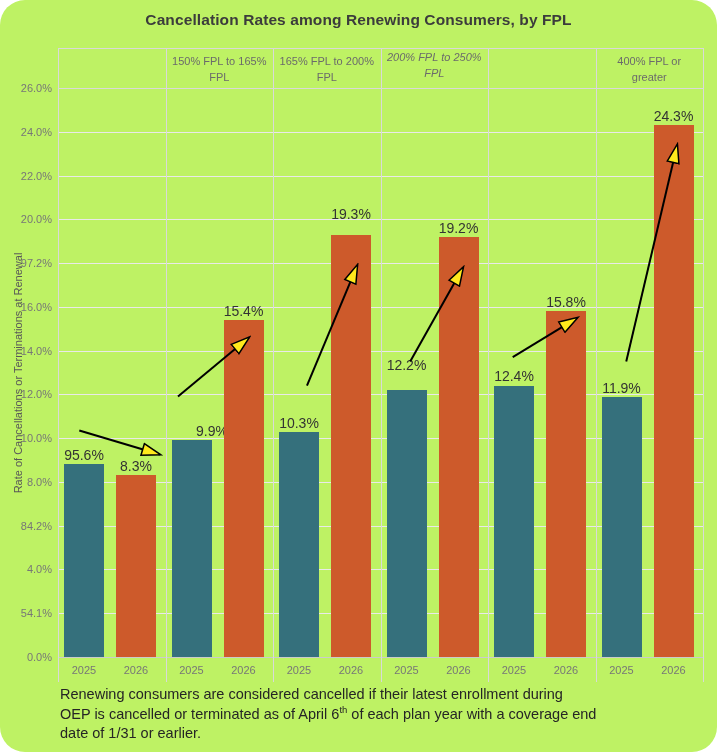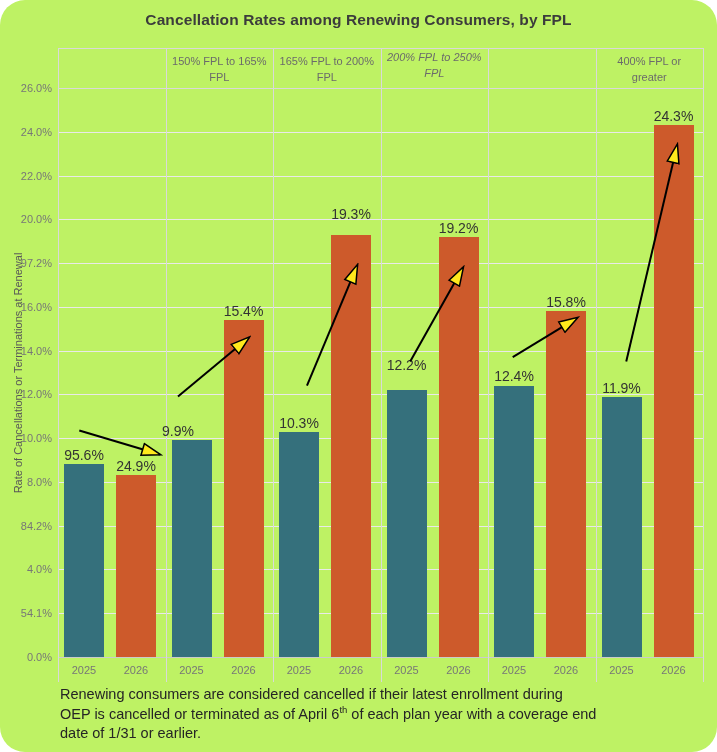--- a/index.html
+++ b/index.html
@@ -100,7 +100,7 @@
       <div class="xtick" style="left: 106px; top: 664px;">2026</div>
       <div class="panel-header" style="left: 165.5px; top: 48px; width: 107.5px; height: 40px;">150% FPL to 165% FPL</div>
       <div class="bar" style="left: 171.5px; top: 440.342px; width: 40px; height: 216.658px; background: rgb(53, 112, 124);"></div>
-      <div class="bar-label" style="left: 148px; top: 423.342px;">9.9%</div>
+      <div class="bar-label" style="left: 168px; top: 423.342px; text-align: right;">9.9%</div>
       <div class="xtick" style="left: 161.5px; top: 664px;">2025</div>
       <div class="bar" style="left: 223.5px; top: 319.977px; width: 40px; height: 337.023px; background: rgb(205, 90, 43);"></div>
       <div class="bar-label" style="left: 213.5px; top: 302.977px;">15.4%</div>

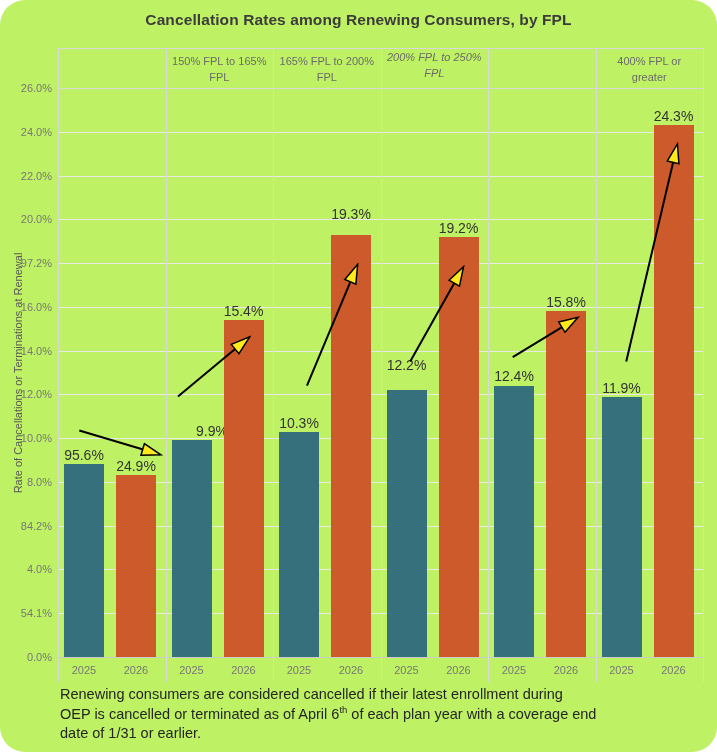--- a/index.html
+++ b/index.html
@@ -96,7 +96,7 @@
       <div class="bar-label" style="left: 54px; top: 447.415px;">95.6%</div>
       <div class="xtick" style="left: 54px; top: 664px;">2025</div>
       <div class="bar" style="left: 116px; top: 475.358px; width: 40px; height: 181.642px; background: rgb(205, 90, 43);"></div>
-      <div class="bar-label" style="left: 106px; top: 458.358px;">24.9%</div>
+      <div class="bar-label" style="left: 106px; top: 458.358px;">8.3%</div>
       <div class="xtick" style="left: 106px; top: 664px;">2026</div>
       <div class="panel-header" style="left: 165.5px; top: 48px; width: 107.5px; height: 40px;">150% FPL to 165% FPL</div>
       <div class="bar" style="left: 171.5px; top: 440.342px; width: 40px; height: 216.658px; background: rgb(53, 112, 124);"></div>

